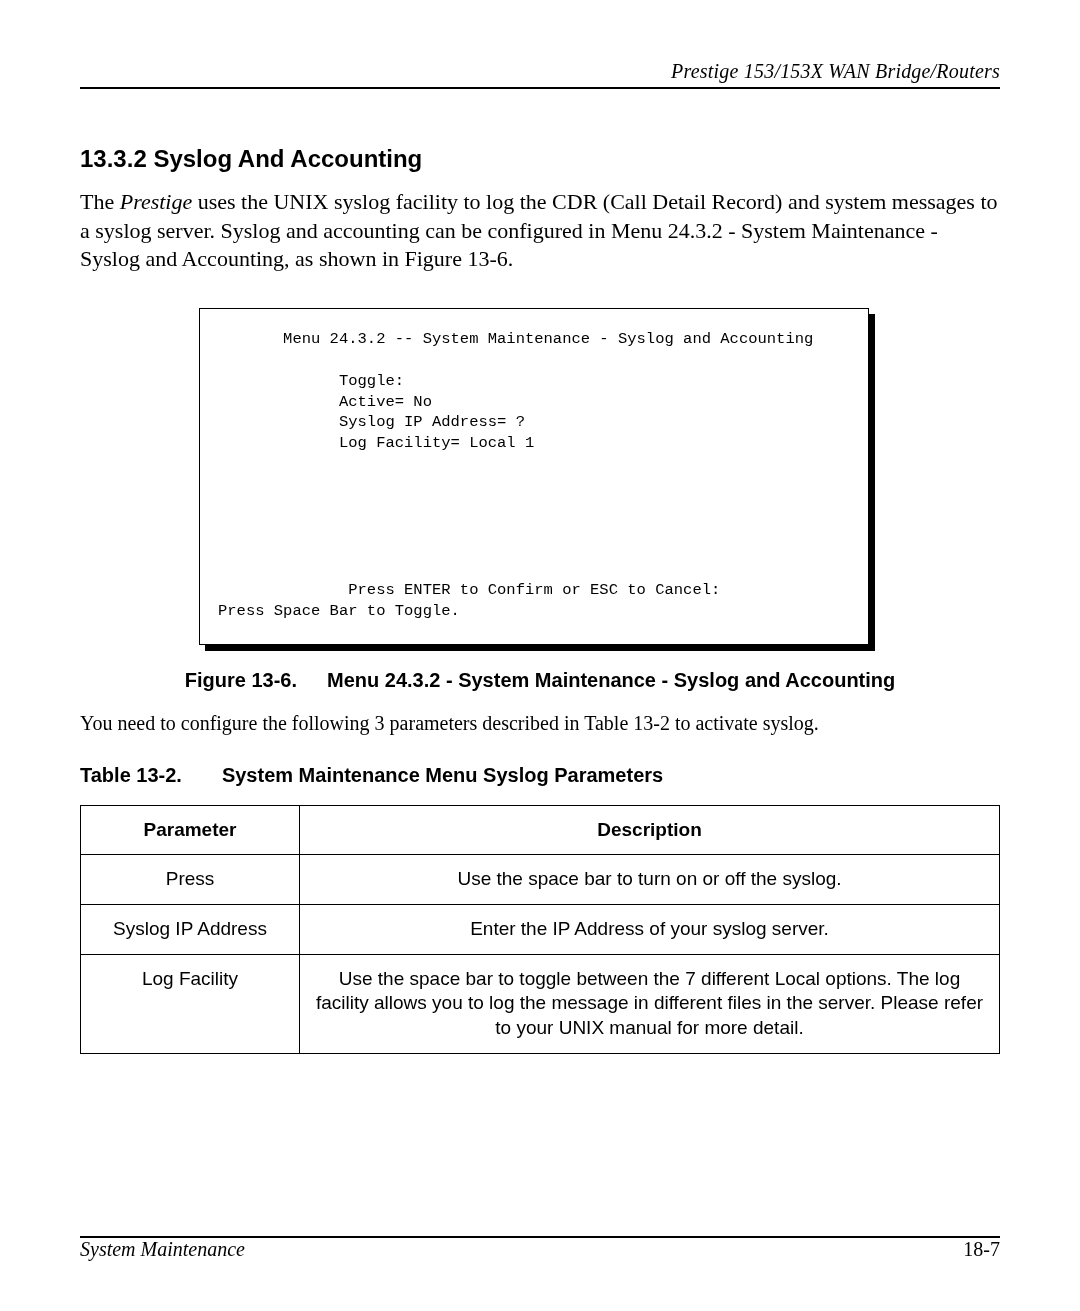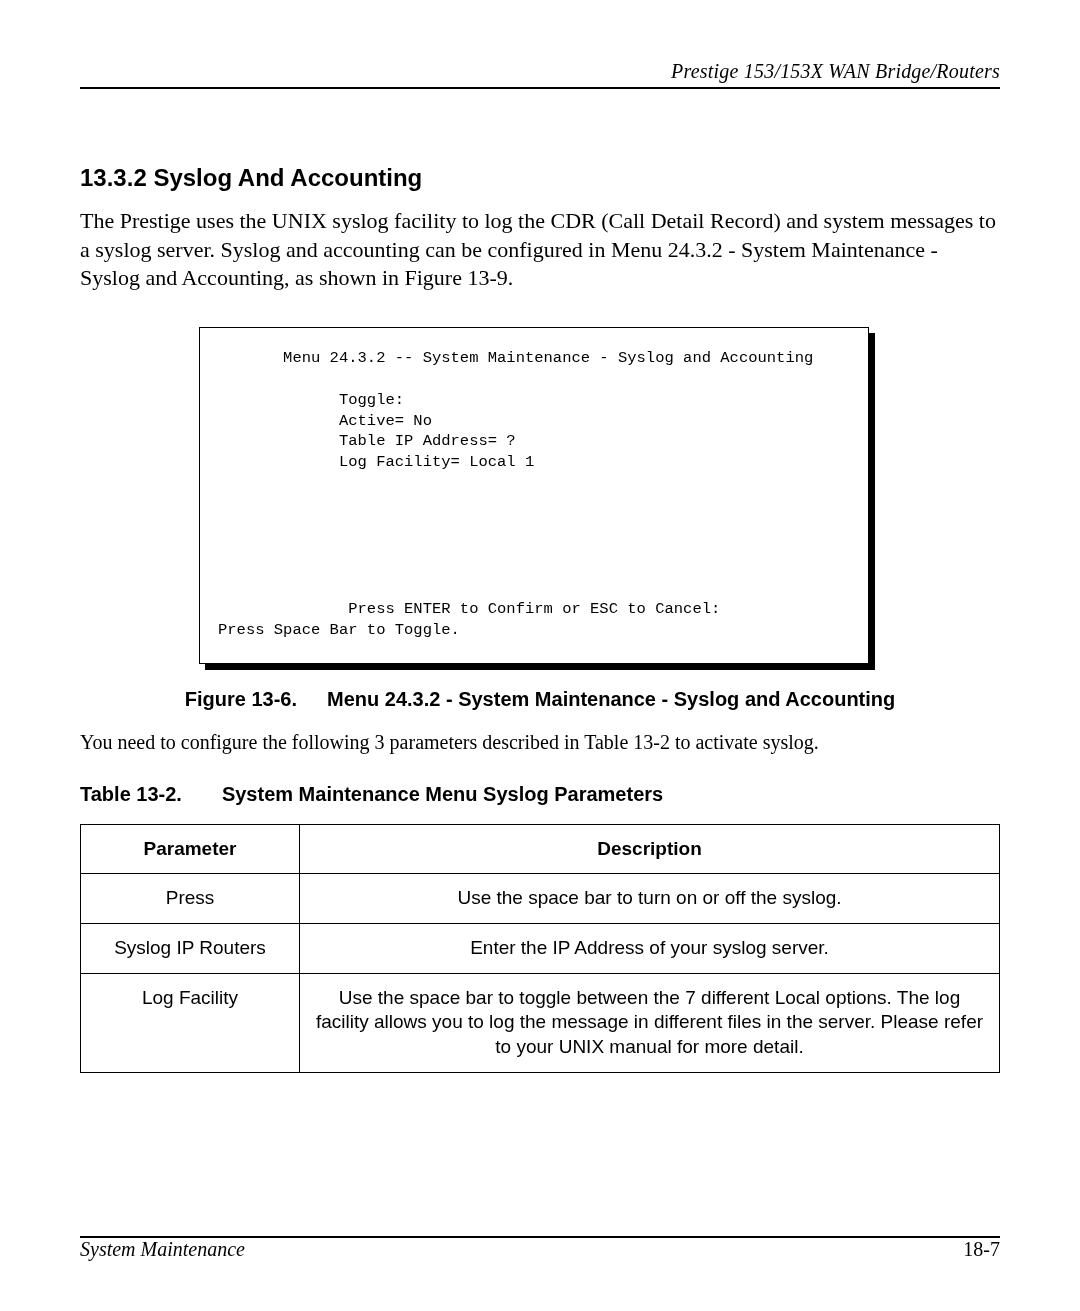--- a/index.html
+++ b/index.html
@@ -23,7 +23,7 @@
     font-size: 20px;
     border-bottom: 2px solid #000;
     padding-bottom: 4px;
-    margin-bottom: 75px;
+    margin-bottom: 56px;
     letter-spacing: 0.2px;
   }
   .section-heading {

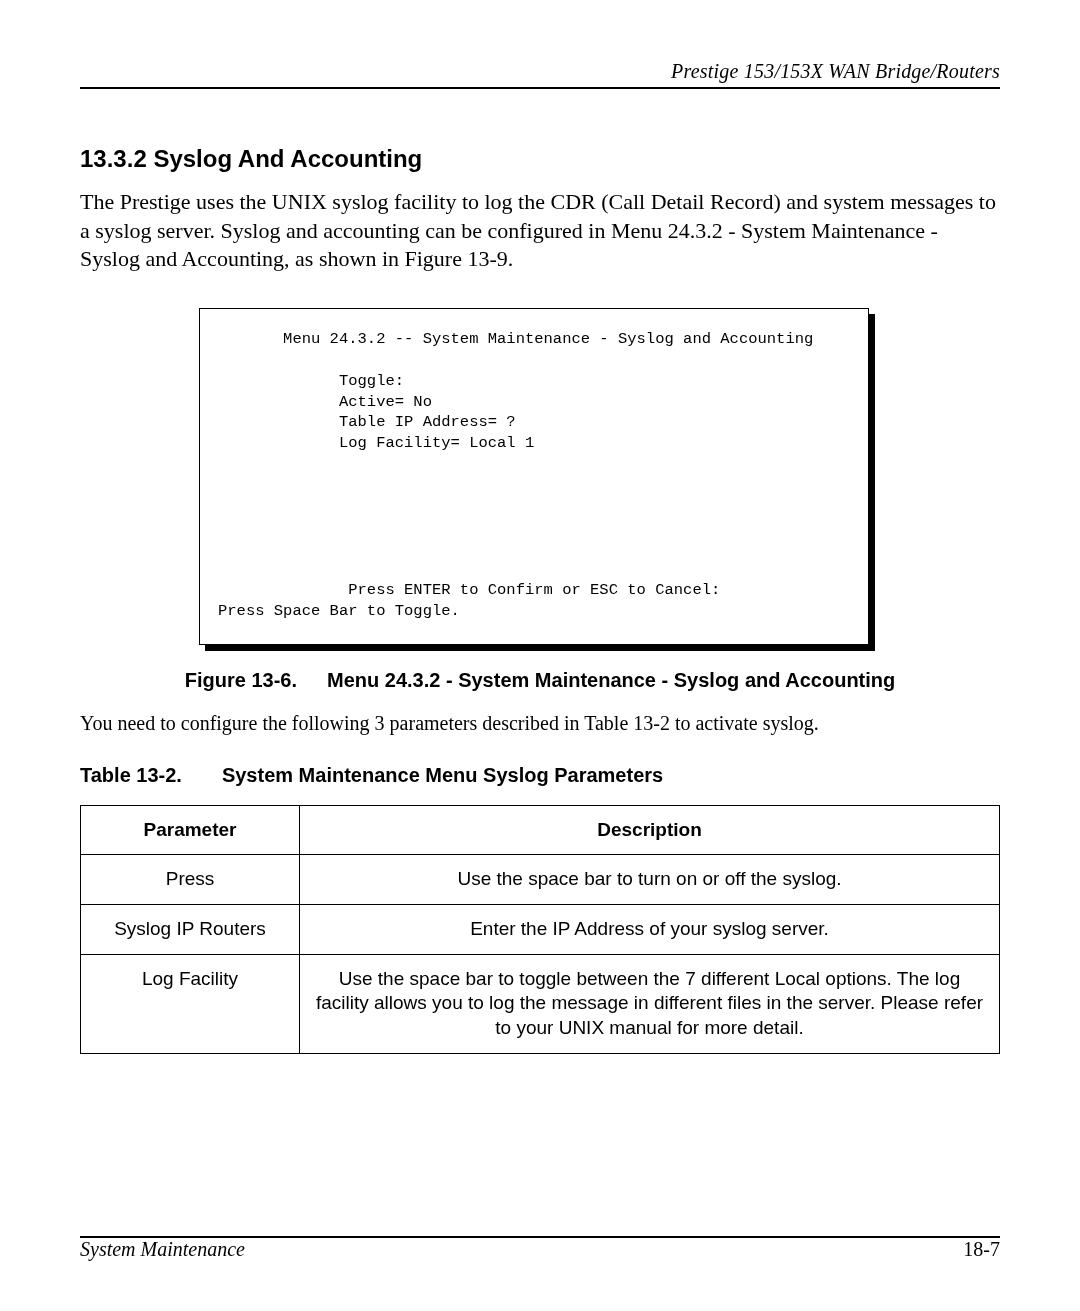--- a/index.html
+++ b/index.html
@@ -38,6 +38,7 @@
     margin-bottom: 40px;
   }
   .body-text .italic {
+    font-style: italic;
   }
   .figure-container {
     width: 670px;

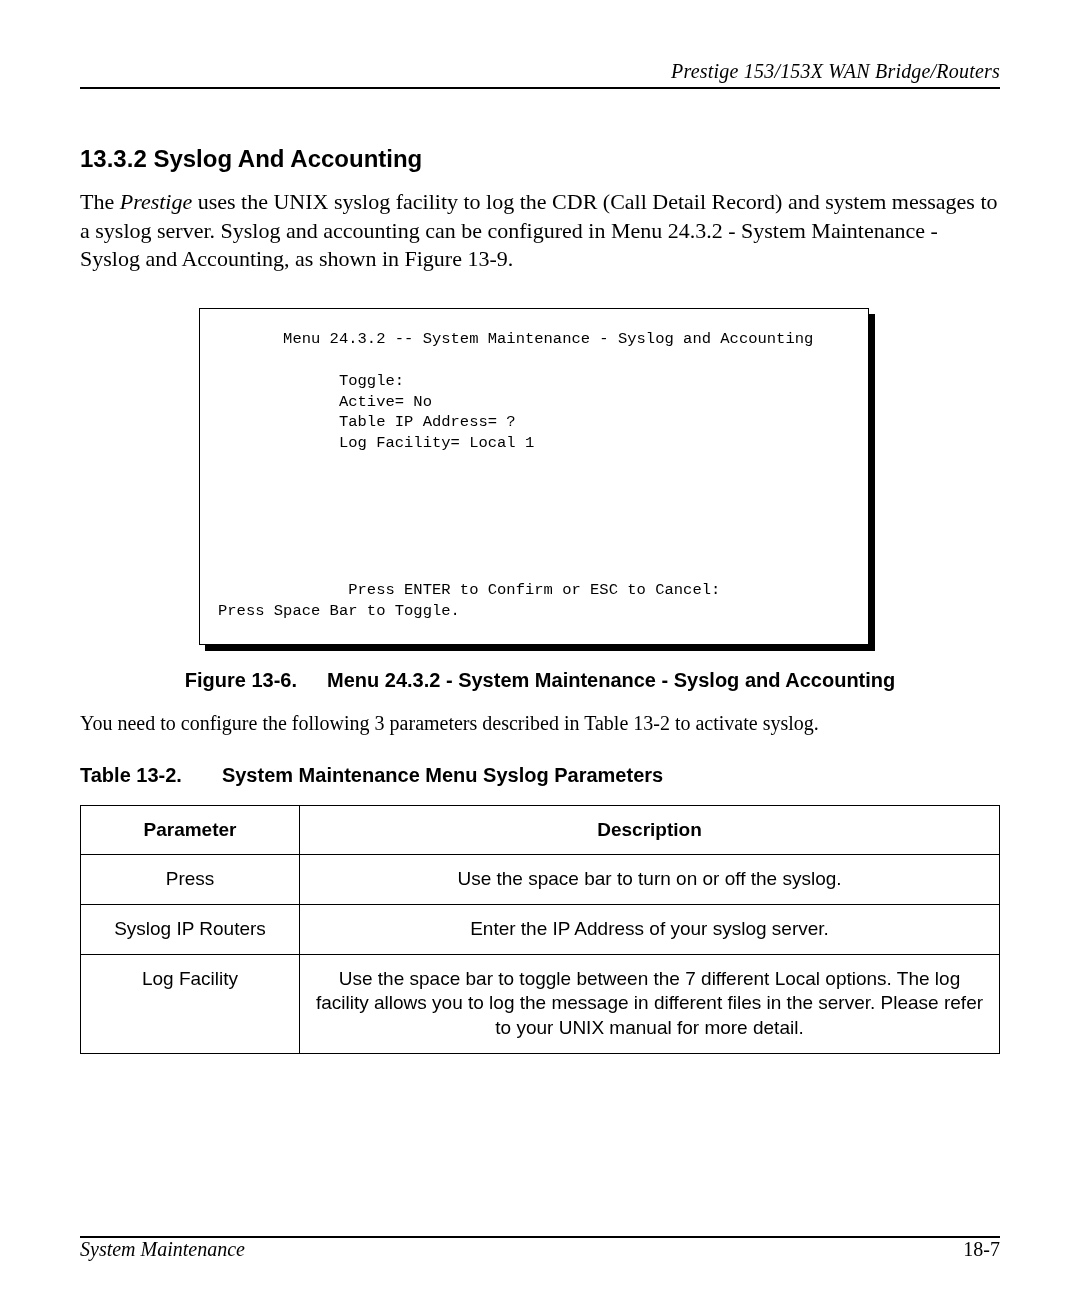--- a/index.html
+++ b/index.html
@@ -136,7 +136,7 @@
   <div class="section-heading">13.3.2 Syslog And Accounting</div>
 
   <div class="body-text">
-    <span>The </span><span class="italic">Prestige</span><span> uses the UNIX syslog facility to log the CDR (Call Detail Record) and system messages to a syslog server. Syslog and accounting can be configured in Menu 24.3.2 - System Maintenance - Syslog and Accounting, as shown in Figure 13-9.</span>
+    <span>The </span><span class="italic">Prestige</span><span> uses the UNIX syslog facility to log the CDR (Call Detail Record) and system messages to a syslog server. Syslog and accounting can be configured in Menu 24.3.2 - System Maintenance - Syslog and Accounting, as shown in Figure 13-6.</span>
   </div>
 
   <div class="figure-container">

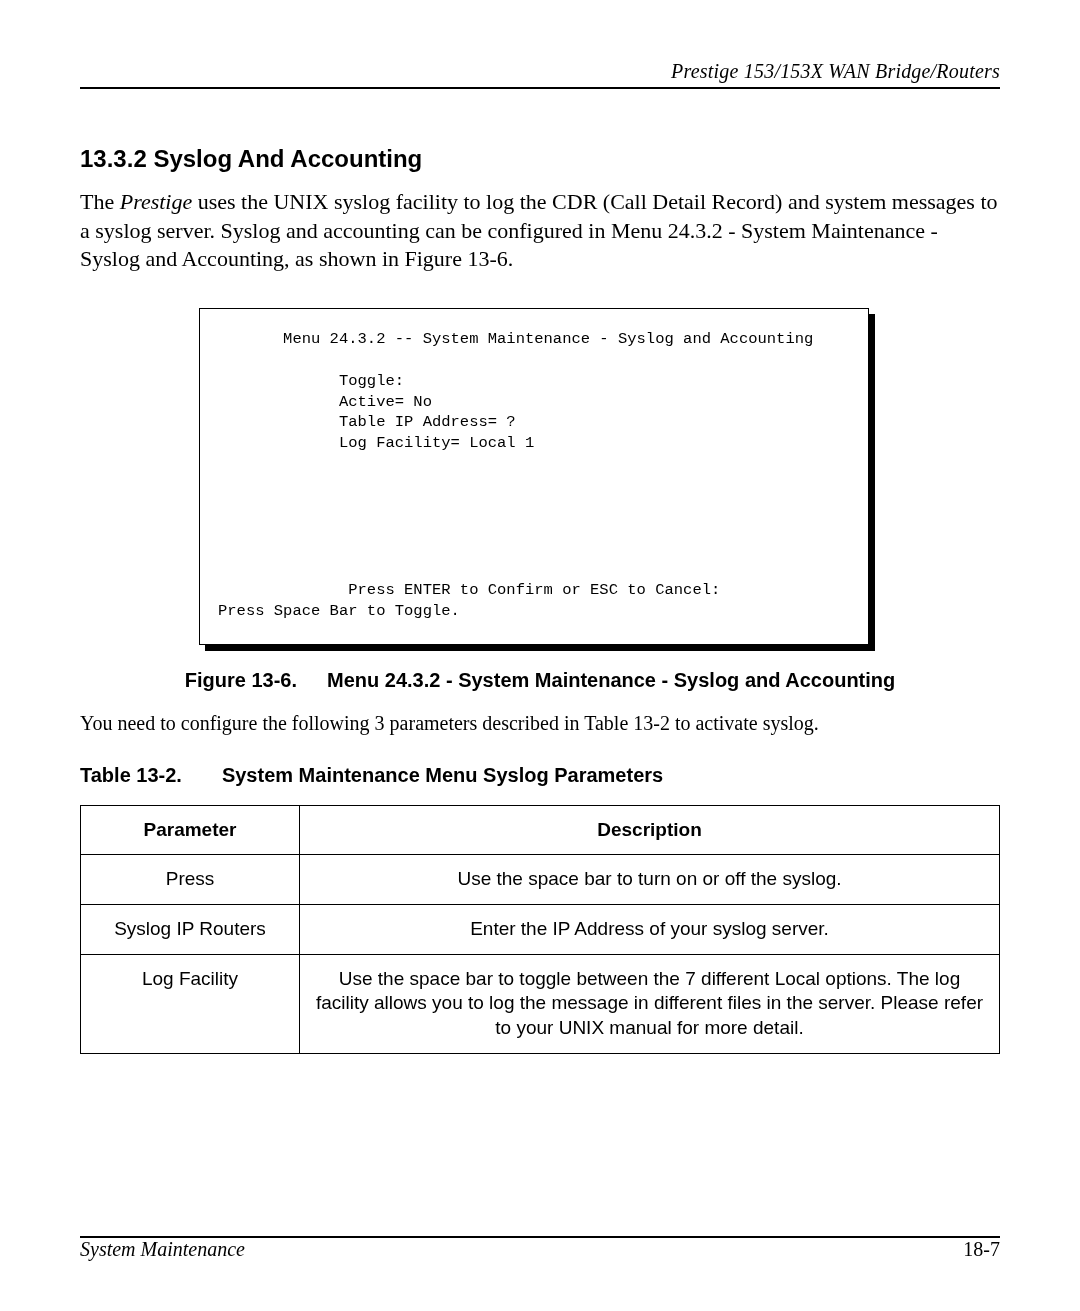--- a/index.html
+++ b/index.html
@@ -145,7 +145,7 @@
 <span></span>
 <span>             Toggle:</span>
 <span>             Active= No</span>
-<span>             Table IP Address= ?</span>
+<span>             Syslog IP Address= ?</span>
 <span>             Log Facility= Local 1</span>
 <span></span>
 <span></span>

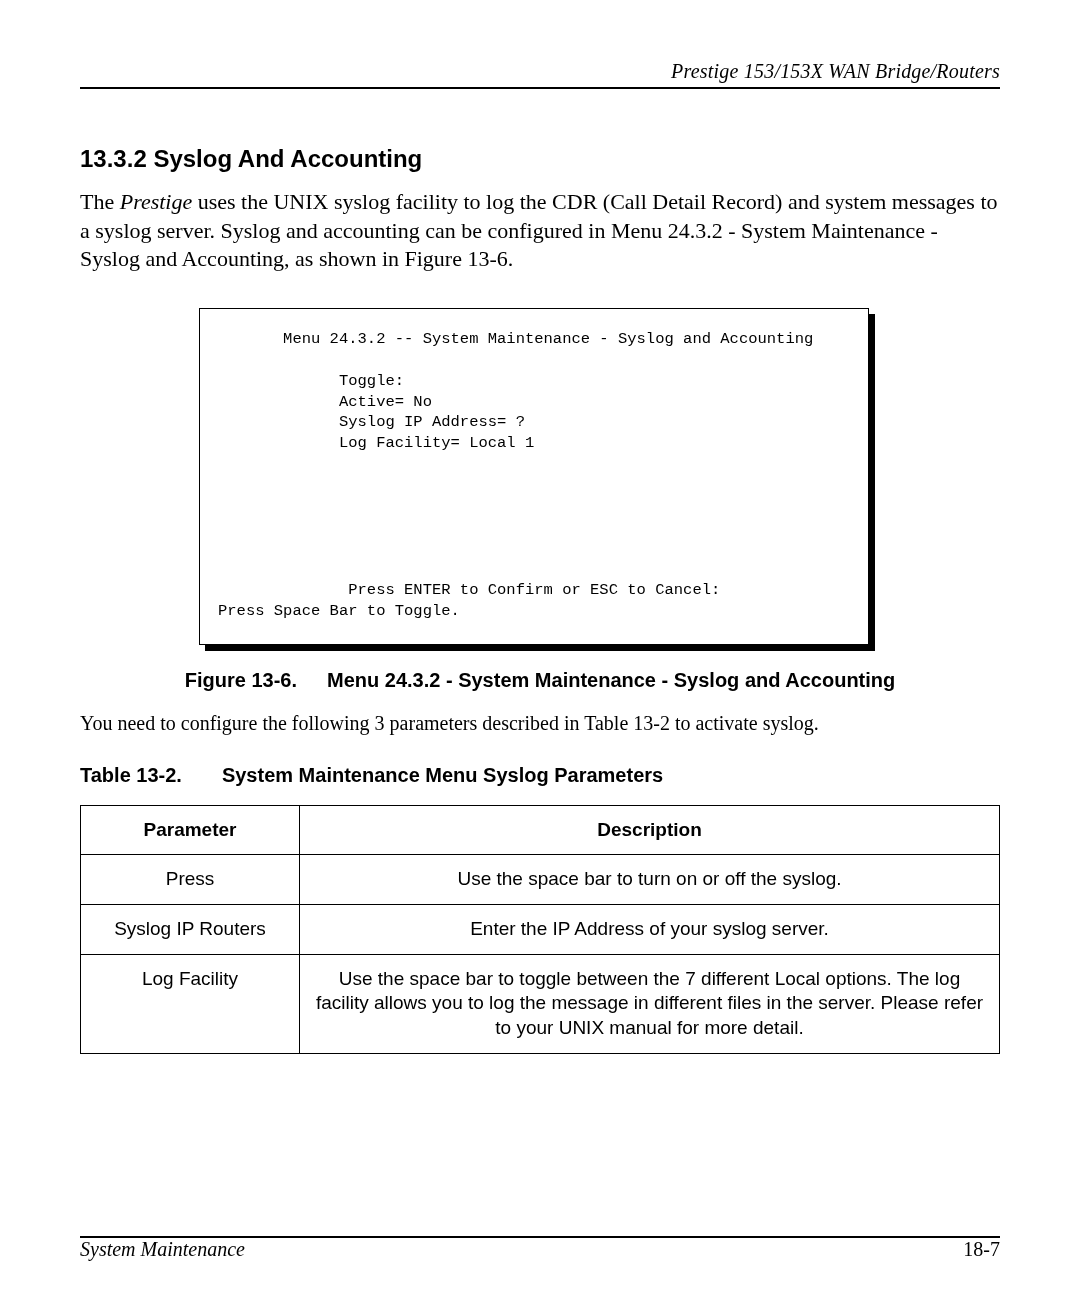--- a/index.html
+++ b/index.html
@@ -181,7 +181,7 @@
         <td>Use the space bar to turn on or off the syslog.</td>
       </tr>
       <tr>
-        <td class="param-col">Syslog IP Routers</td>
+        <td class="param-col">Syslog IP Address</td>
         <td>Enter the IP Address of your syslog server.</td>
       </tr>
       <tr>

